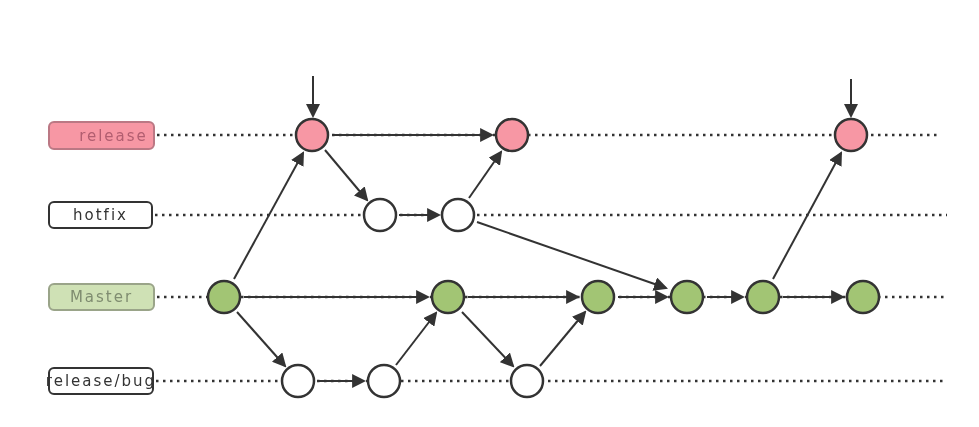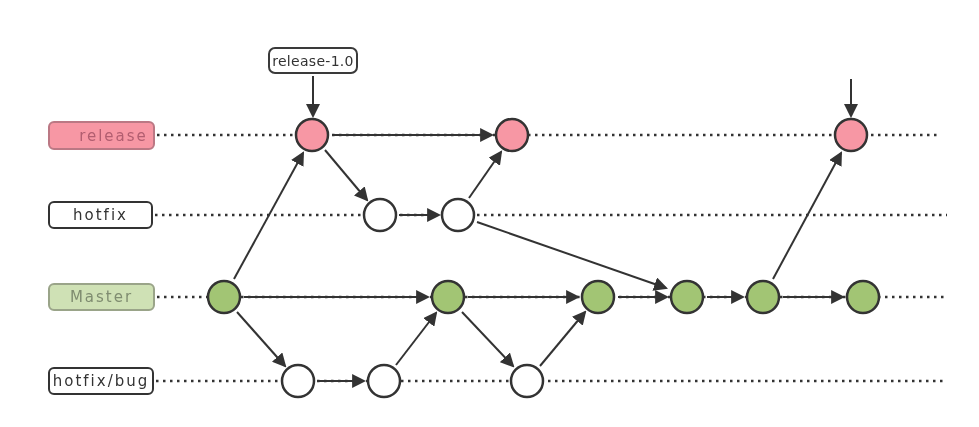--- a/index.html
+++ b/index.html
@@ -88,9 +88,6 @@
     <span>hotfix/bug</span>
   </div>
 
-  <div class="tag-label" style="left: 268px; top: 47px; width: 90px; height: 27px;">
-    <span>release-1.0</span>
-  </div>
 
 </div>
 

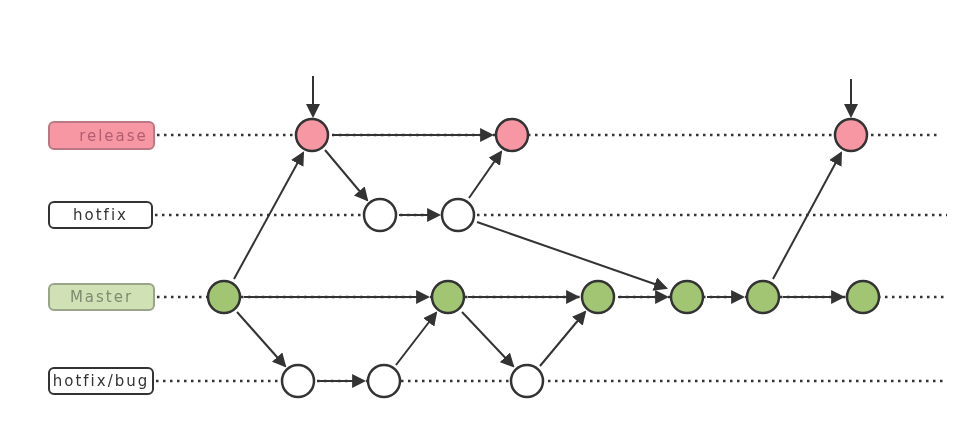--- a/index.html
+++ b/index.html
@@ -85,7 +85,7 @@
     <span>Master</span>
   </div>
   <div class="lane-label" style="left: 48px; top: 367px; width: 106px; height: 28px; background: rgb(255, 255, 255); border-color: rgb(51, 51, 51); color: rgb(51, 51, 51);">
-    <span>hotfix/bug</span>
+    <span>release/bug</span>
   </div>
 
 

